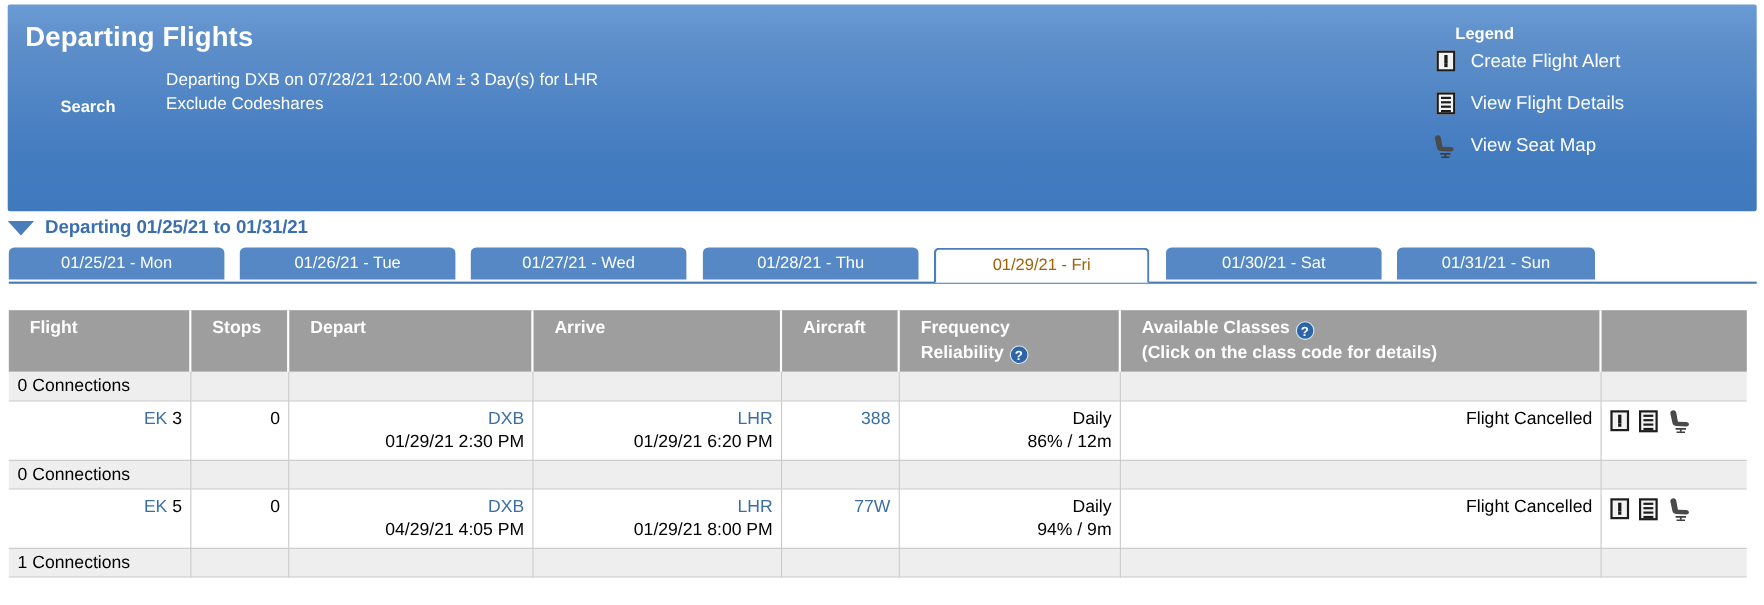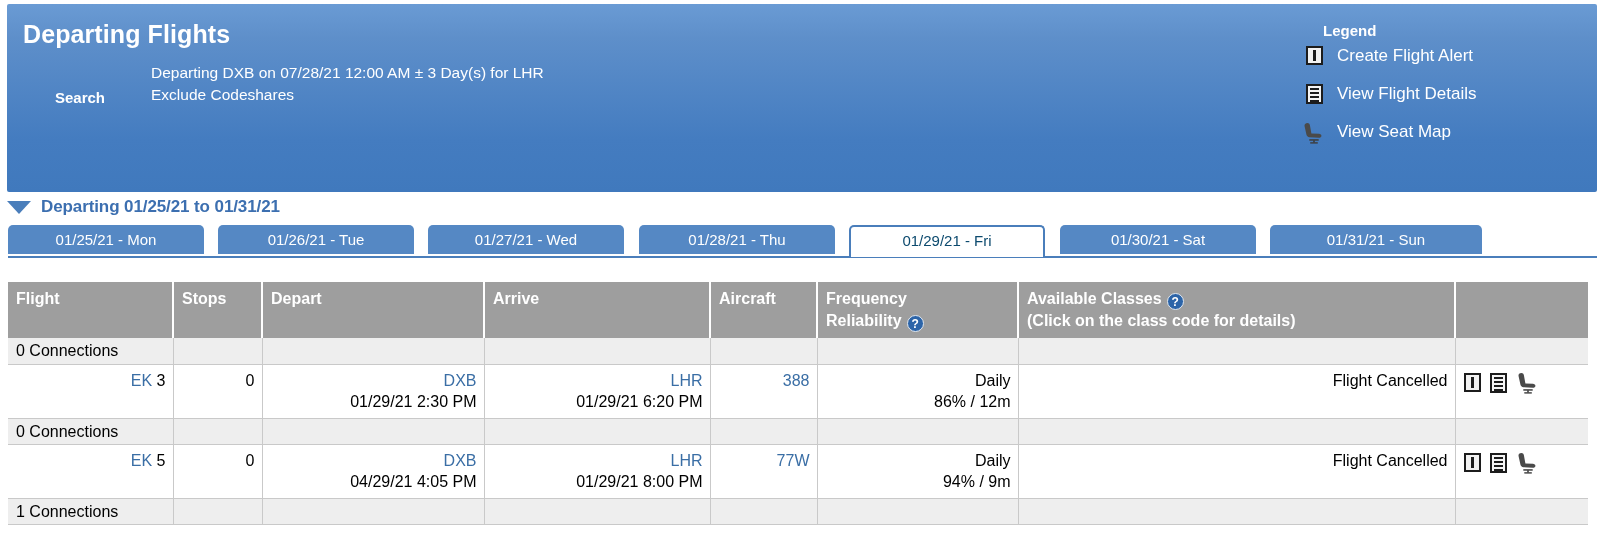--- a/index.html
+++ b/index.html
@@ -175,7 +175,7 @@
   }
   .tab.active {
     background: #ffffff;
-    color: #0c4a6e;
+    color: #a16207;
     border: 2px solid #4a7ebb;
     border-bottom: none;
     height: 32px;

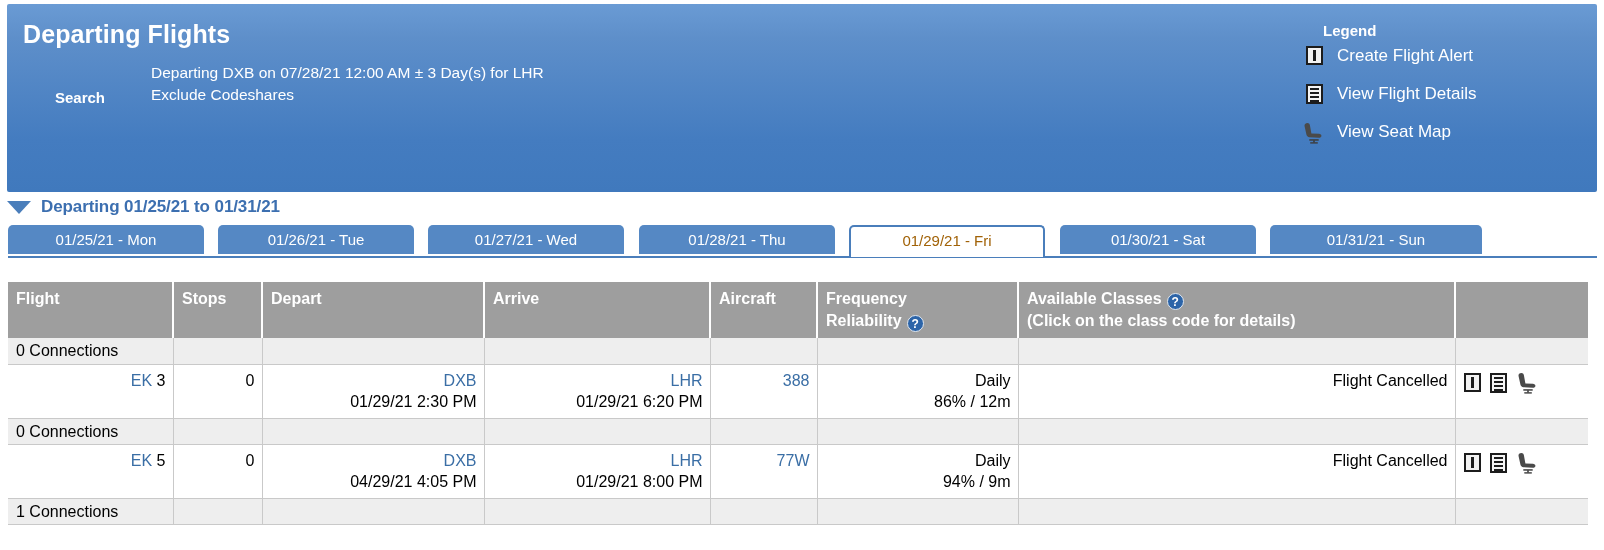--- a/index.html
+++ b/index.html
@@ -330,7 +330,7 @@
     <div class="tab" style="left:631px;width:196px;">01/28/21 - Thu</div>
     <div class="tab active" style="left:841px;width:196px;">01/29/21 - Fri</div>
     <div class="tab" style="left:1052px;width:196px;">01/30/21 - Sat</div>
-    <div class="tab" style="left:1262px;width:212px;">01/31/21 - Sun</div>
+    <div class="tab" style="left:1262px;width:180px;">01/31/21 - Sun</div>
   </div>
   <div class="tabs-underline"></div>
 

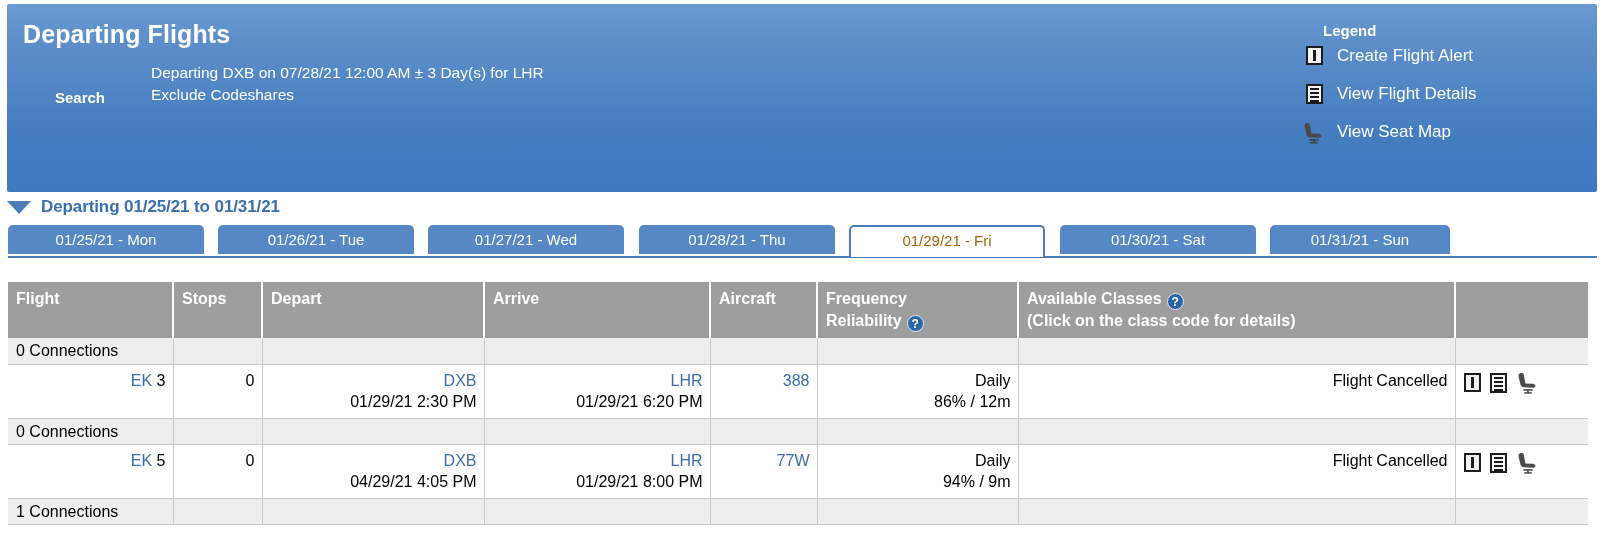--- a/index.html
+++ b/index.html
@@ -207,7 +207,7 @@
     font-weight: bold;
     text-align: left;
     vertical-align: top;
-    padding: 6px 7px 6px 8px;
+    padding: 6px 7px 6px 19px;
     border-right: 2px solid #ffffff;
     height: 56px;
     box-sizing: border-box;

